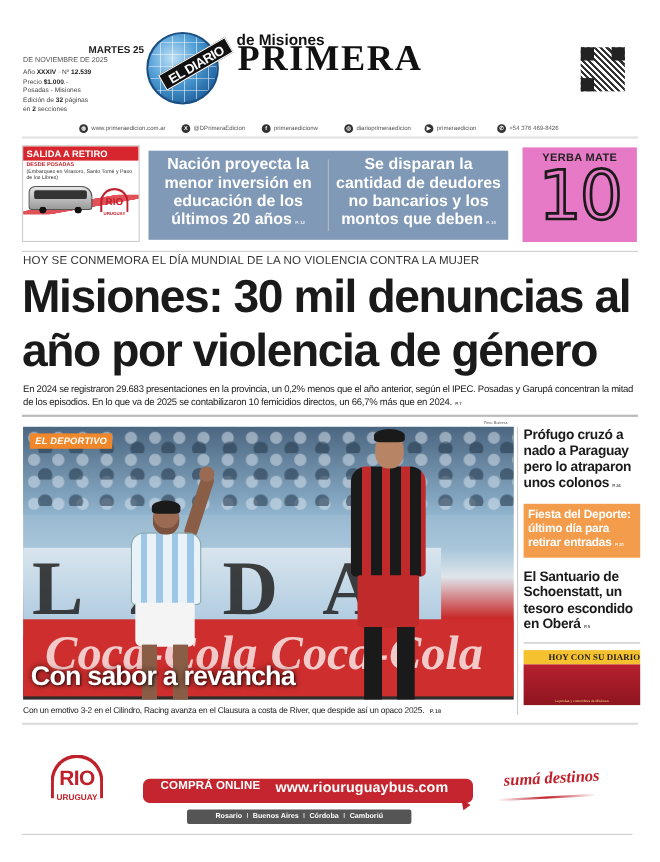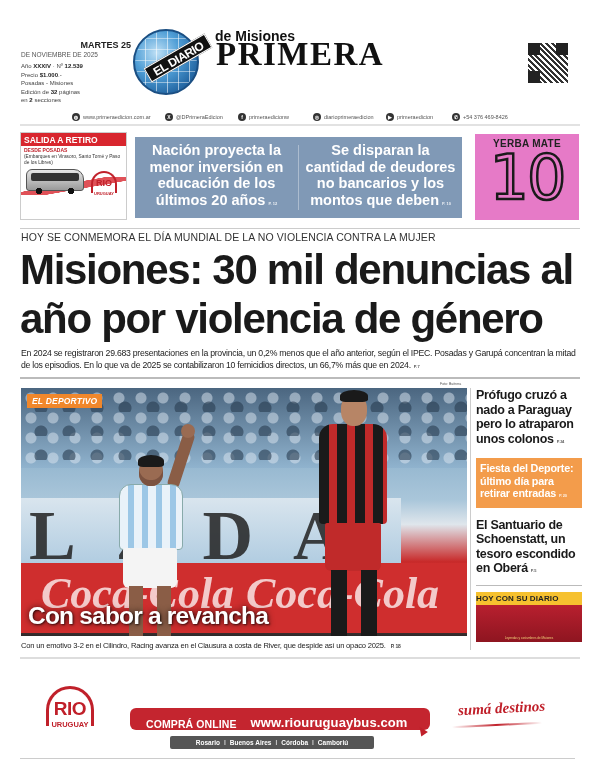--- a/index.html
+++ b/index.html
@@ -136,7 +136,7 @@
   .brief-3 { margin-top: 10px; }
   .rule-right { margin: 6px 0 6px; height: 1px; background: #bbb; }
   .mitai { width: 106px; height: 50px; position: relative; }
-  .mitai .label { background: #f6c12f; color: #222; font-weight: bold; font-size: 8px; text-align: left; height: 13px; line-height: 13px; letter-spacing: 0.1px; }
+  .mitai .label { background: #f6c12f; color: #222; font-weight: bold; font-size: 8px; text-align: right; height: 13px; line-height: 13px; letter-spacing: 0.1px; font-family: Liberation Serif, serif; }
   .mitai .art { height: 37px; background: linear-gradient(180deg, #b8202f, #8e1520); text-align: center; position: relative; }
   .mitai .logo-text { font-family: "Liberation Serif", serif; font-style: italic; font-weight: bold; font-size: 20px; color: #f2d27a; line-height: 28px; }
   .mitai .tagline { position: absolute; left: 0; right: 0; bottom: 2px; font-size: 3px; color: #f2d27a; }

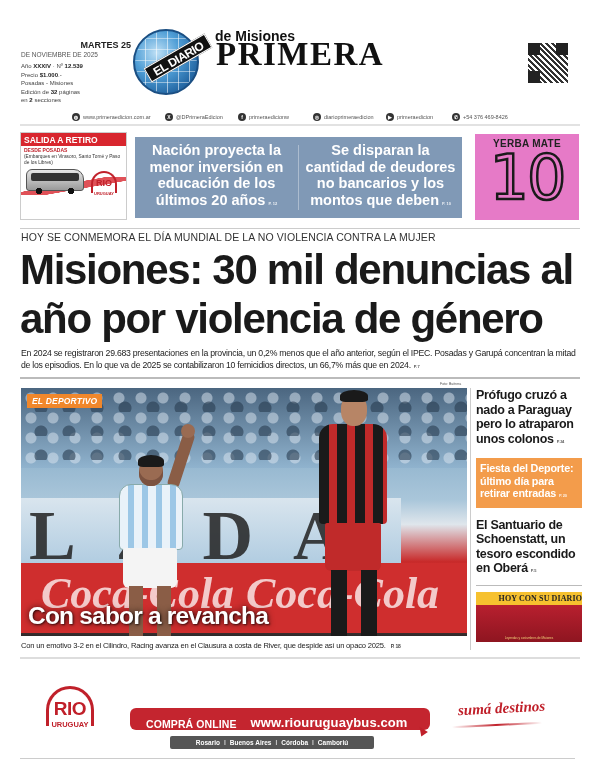--- a/index.html
+++ b/index.html
@@ -153,7 +153,7 @@
   .viaja .script { font-family: "Liberation Serif", serif; font-style: italic; font-weight: bold; font-size: 21px; margin-right: 8px; }
   .viaja .con { font-weight: normal; }
   .viaja .brand { font-weight: bold; }
-  .buy-pill { position: absolute; left: 110px; top: 40px; width: 300px; height: 22px; background: #c4252f; border-radius: 6px; color: #fff; display: flex; align-items: flex-end; }
+  .buy-pill { position: absolute; left: 110px; top: 40px; width: 300px; height: 22px; background: #c4252f; border-radius: 6px; color: #fff; display: flex; align-items: flex-start; }
   .buy-pill .cta { font-weight: bold; font-size: 10.5px; margin-left: 16px; letter-spacing: 0.1px; }
   .buy-pill .url { font-weight: bold; font-size: 13px; margin-left: 14px; letter-spacing: 0.1px; }
   .cursor-icon { position: absolute; left: 398px; top: 58px; width: 0; height: 0; border-left: 4px solid transparent; border-right: 4px solid transparent; border-bottom: 9px solid #c0202a; transform: rotate(-35deg); }

